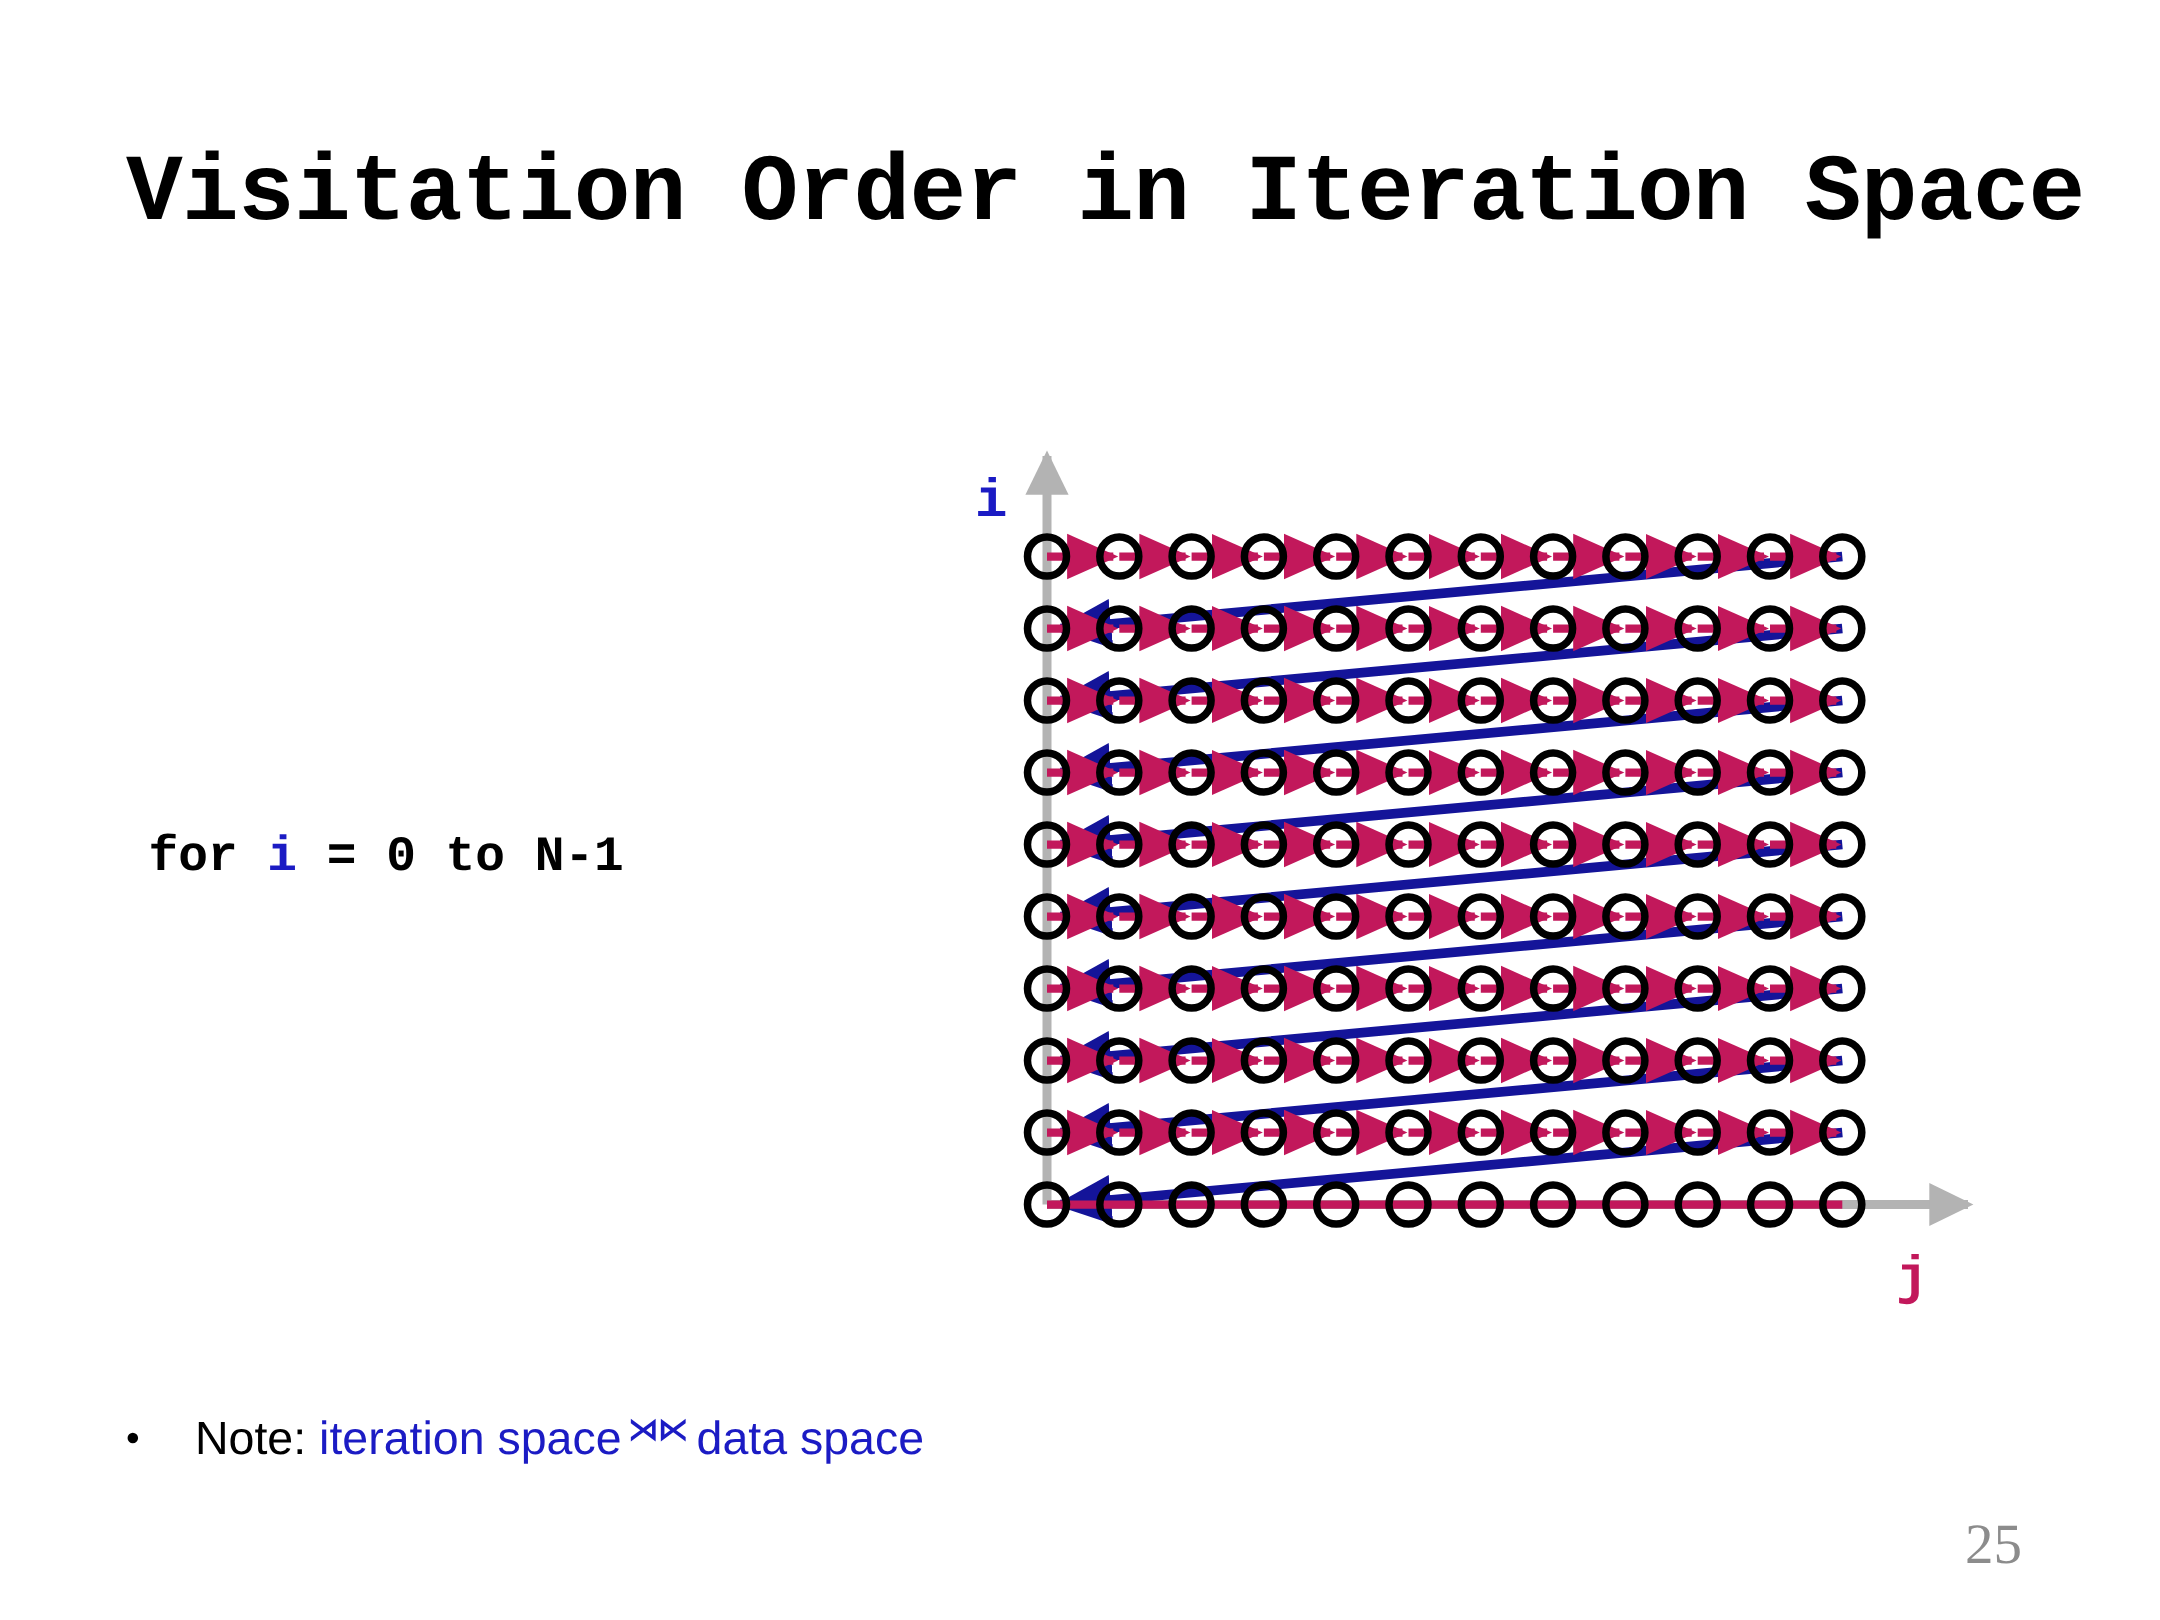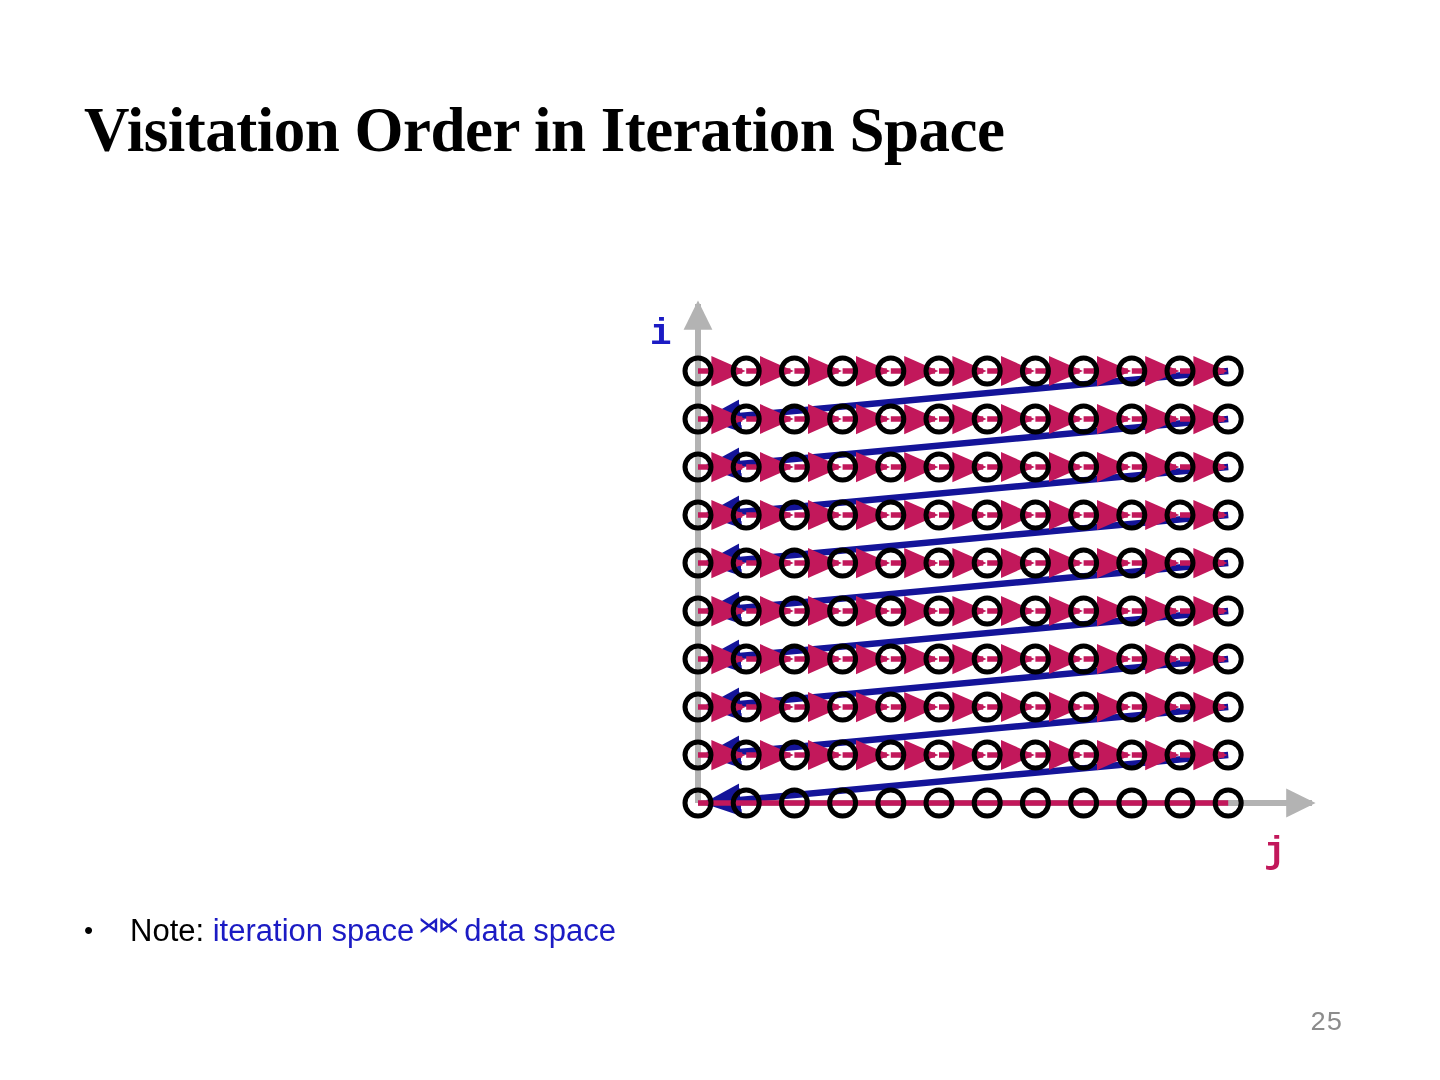--- a/index.html
+++ b/index.html
@@ -22,7 +22,7 @@
     left: 84px;
     top: 92px;
     width: 1280px;
-    font-family: Liberation Serif, serif;
+    font-family: Liberation Mono, monospace;
     font-weight: bold;
     font-size: 63px;
     line-height: 76px;

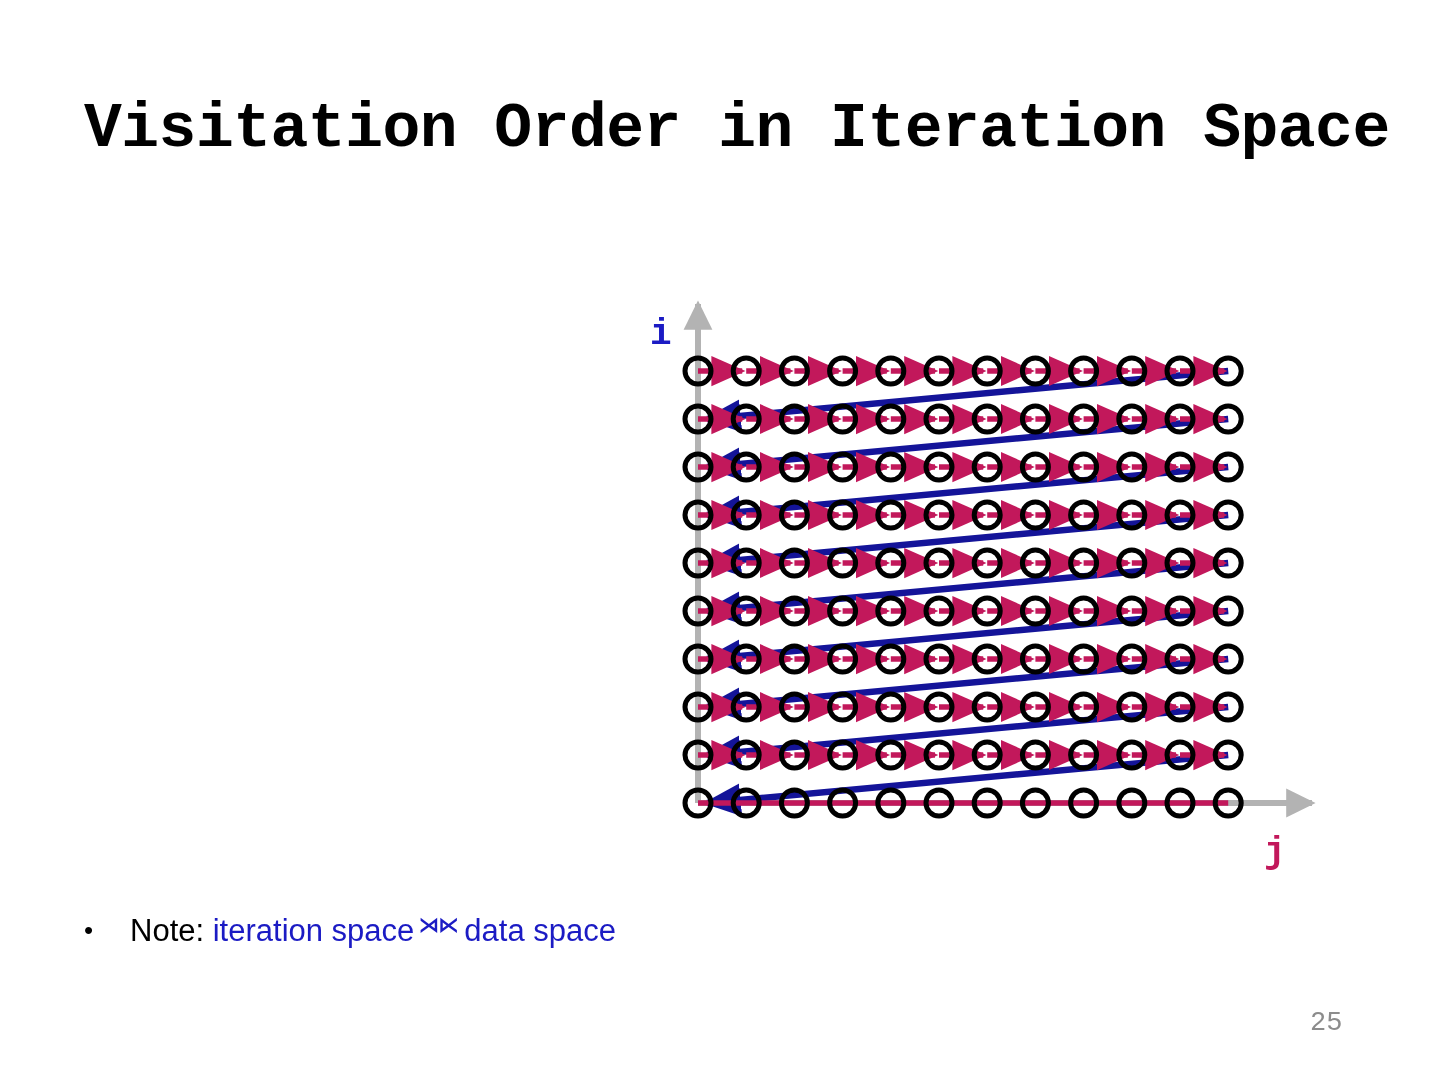--- a/index.html
+++ b/index.html
@@ -116,6 +116,7 @@
 <div id="slide-title">Visitation Order in Iteration Space</div>
 
 <div id="code-block">
+  <span class="ln"><span>for </span><span class="tok-i">i</span><span> = 0 to N-1</span></span>
 </div>
 
 <div id="iteration-diagram">

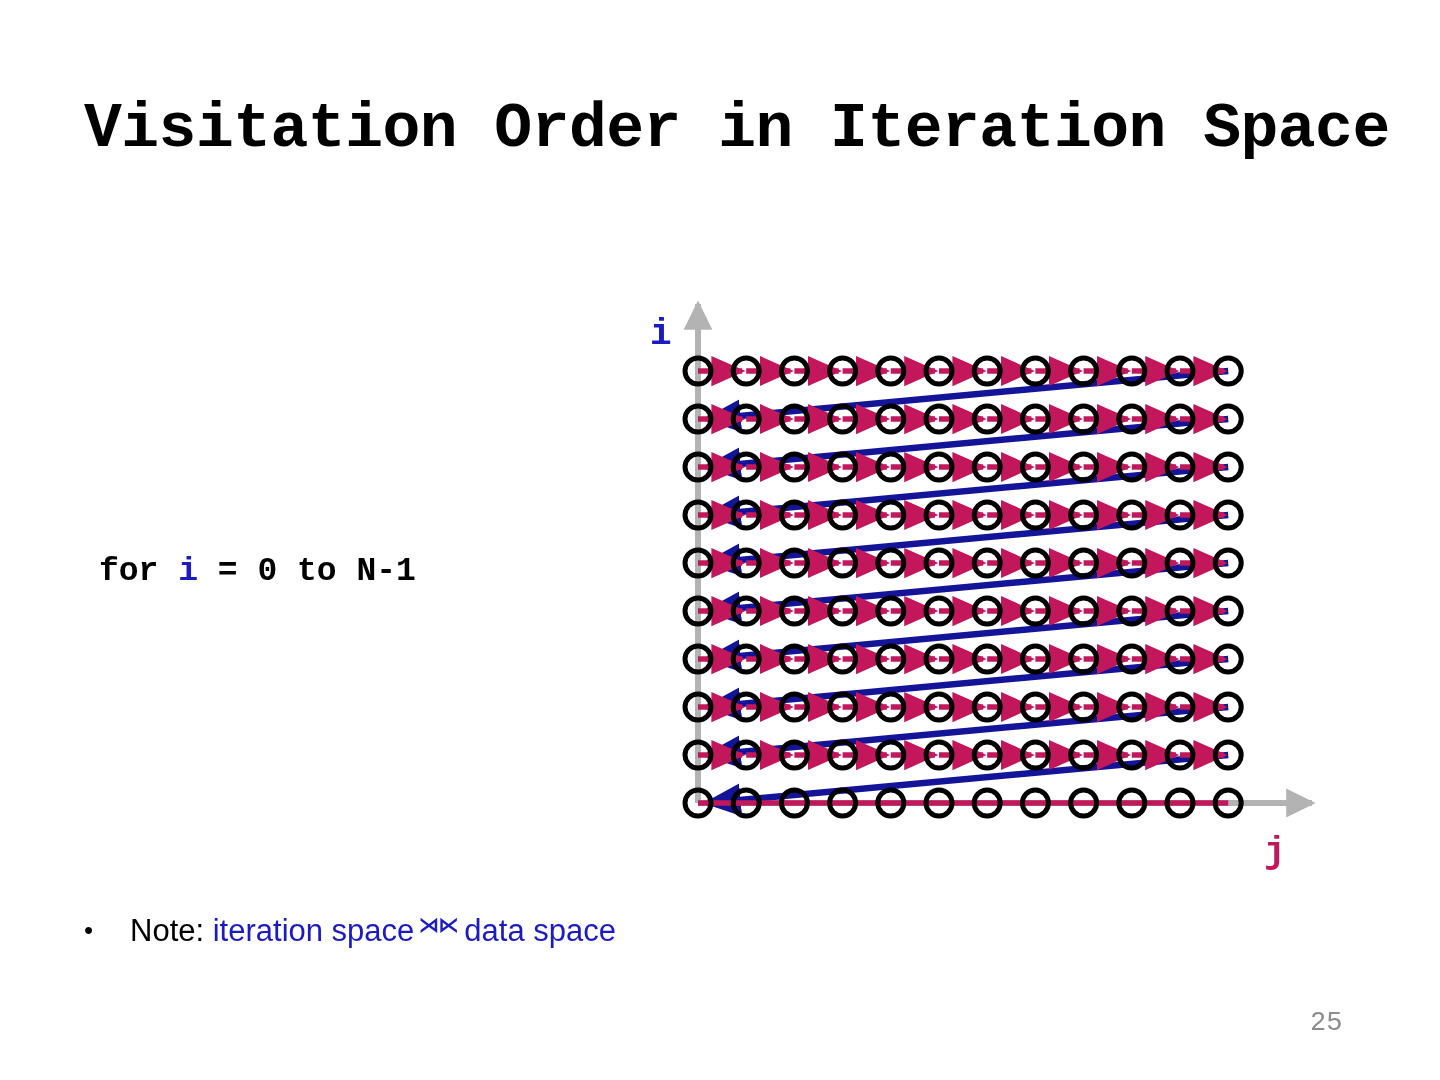--- a/index.html
+++ b/index.html
@@ -73,7 +73,7 @@
   #note-bullet {
     position: absolute;
     left: 84px;
-    top: 902px;
+    top: 930px;
     width: 900px;
     font-family: "Liberation Sans", sans-serif;
     font-size: 31px;

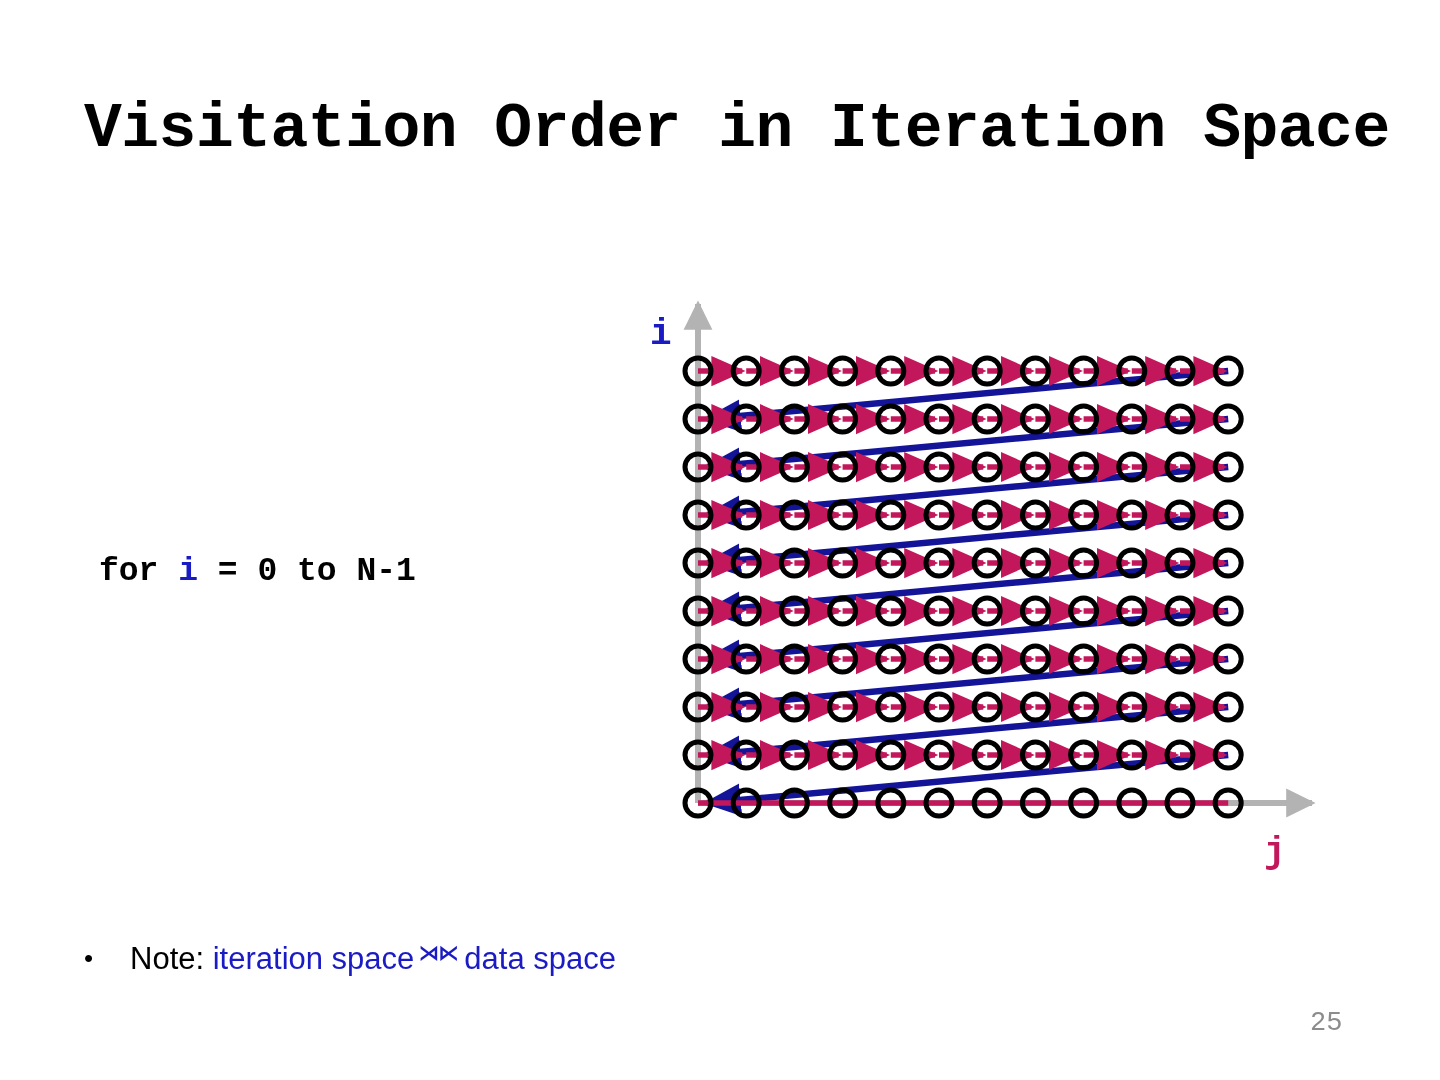--- a/index.html
+++ b/index.html
@@ -105,8 +105,8 @@
     position: absolute;
     left: 1310px;
     top: 1008px;
-    font-family: Liberation Mono, monospace;
-    font-size: 27px;
+    font-family: Liberation Serif, serif;
+    font-size: 38px;
     color: #8C8C8C;
   }
 </style>

